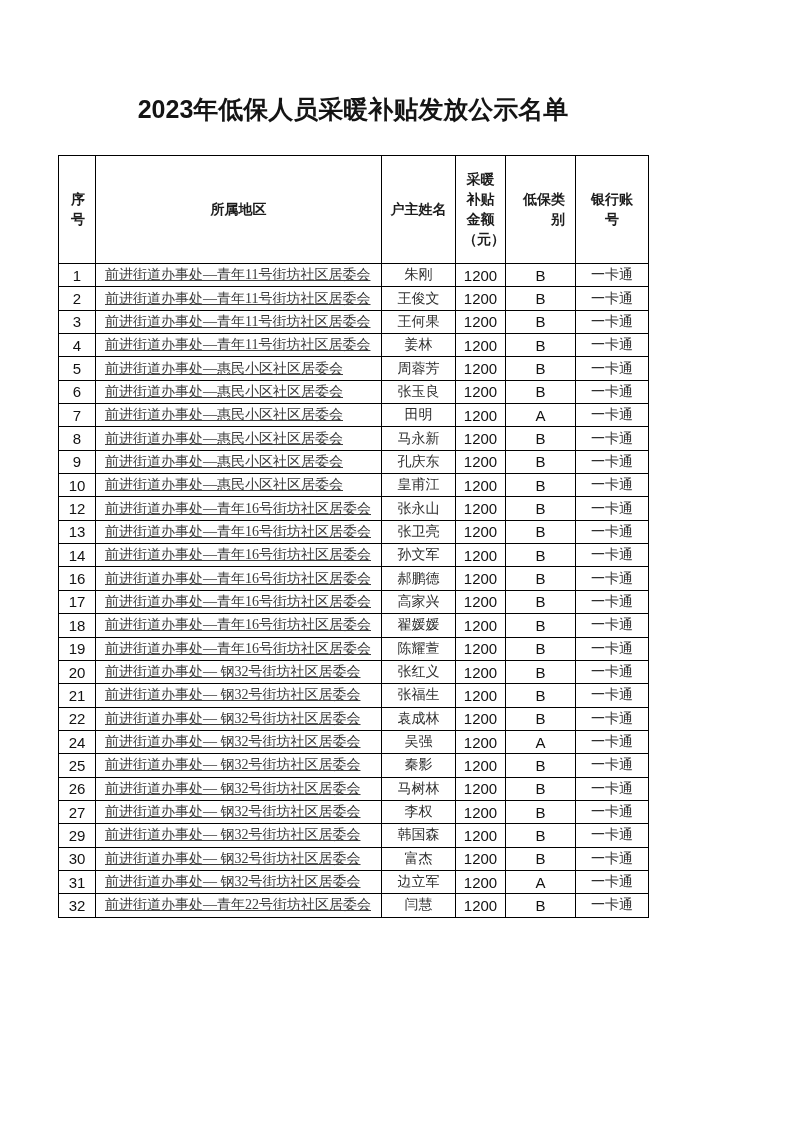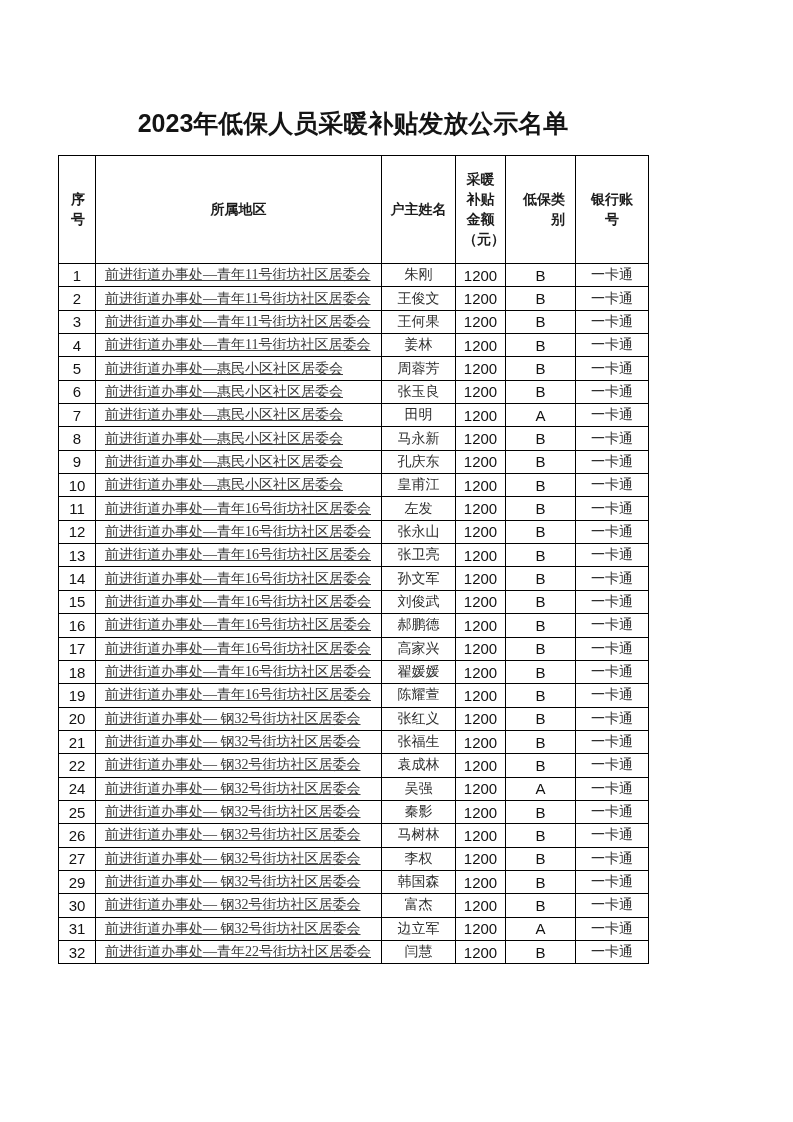--- a/index.html
+++ b/index.html
@@ -16,7 +16,7 @@
   .doc-title {
     position: absolute;
     left: 58px;
-    top: 108px;
+    top: 94px;
     width: 590px;
     text-align: center;
     font-family: "Liberation Sans", sans-serif;

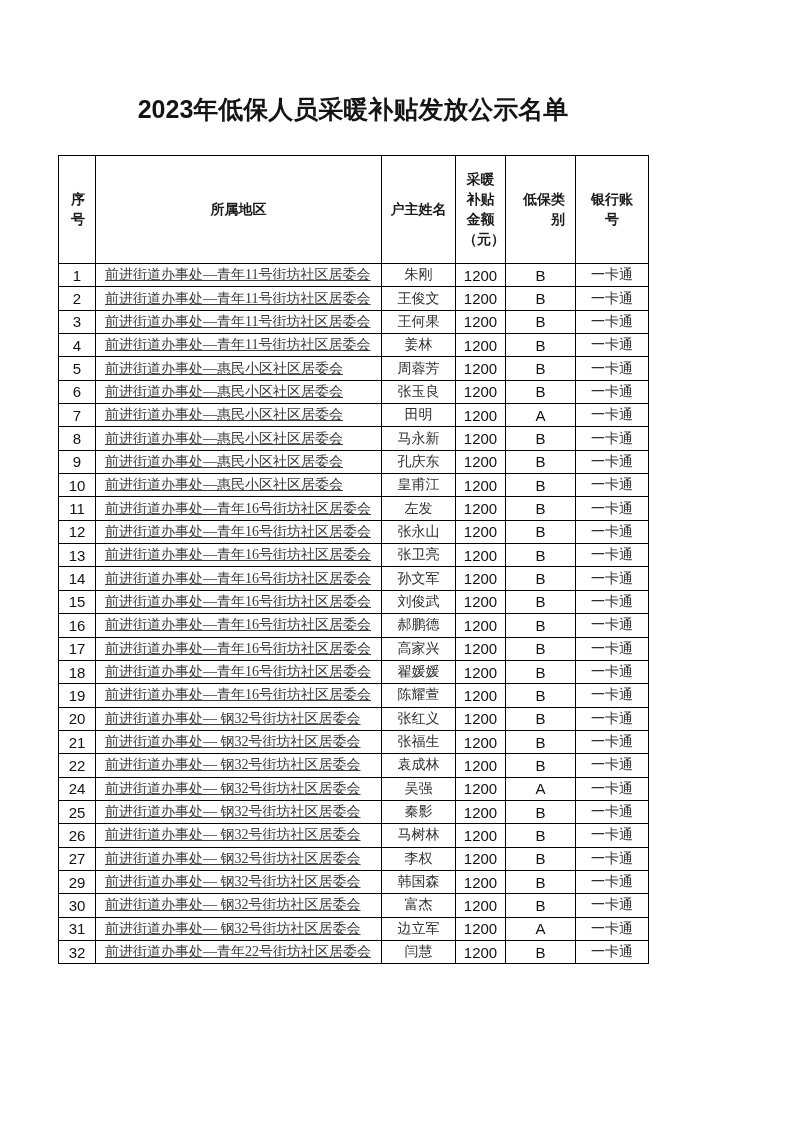--- a/index.html
+++ b/index.html
@@ -191,14 +191,6 @@
           <td class="c-account">一卡通</td>
         </tr>
         <tr>
-          <td class="c-serial">11</td>
-          <td class="c-district">前进街道办事处—青年16号街坊社区居委会</td>
-          <td class="c-name">左发</td>
-          <td class="c-amount">1200</td>
-          <td class="c-category">B</td>
-          <td class="c-account">一卡通</td>
-        </tr>
-        <tr>
           <td class="c-serial">12</td>
           <td class="c-district">前进街道办事处—青年16号街坊社区居委会</td>
           <td class="c-name">张永山</td>

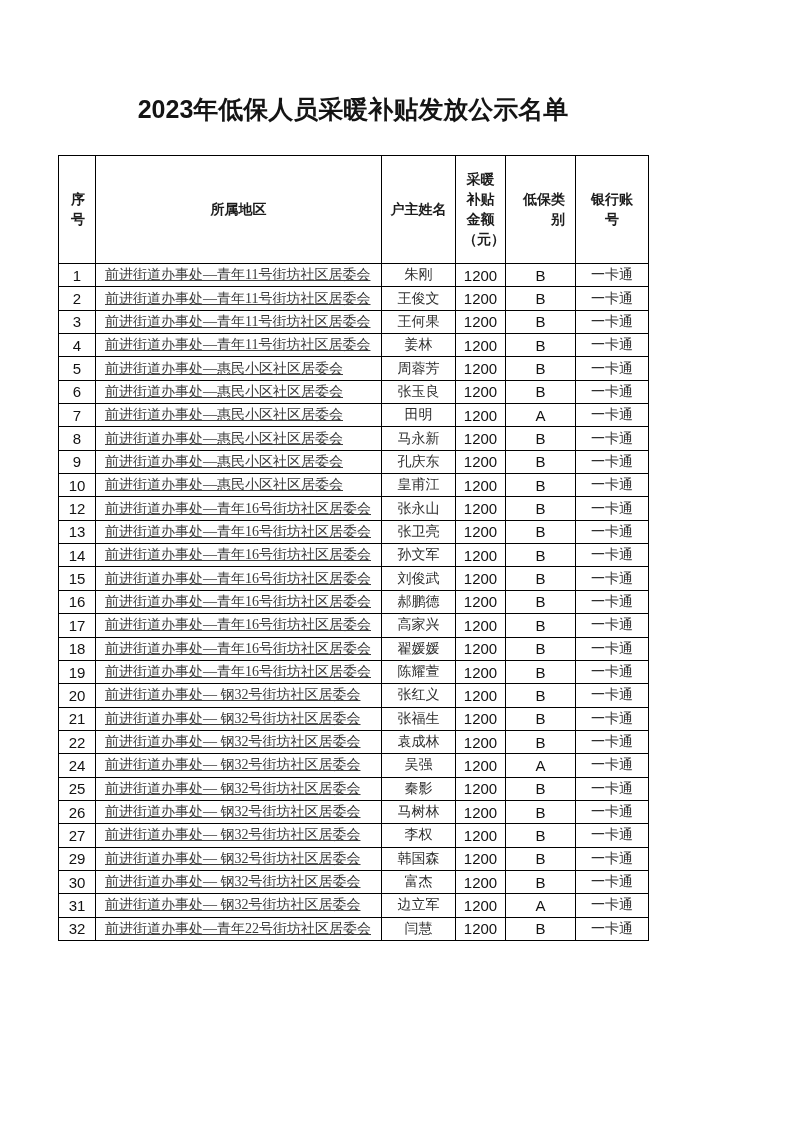--- a/index.html
+++ b/index.html
@@ -215,14 +215,6 @@
           <td class="c-account">一卡通</td>
         </tr>
         <tr>
-          <td class="c-serial">15</td>
-          <td class="c-district">前进街道办事处—青年16号街坊社区居委会</td>
-          <td class="c-name">刘俊武</td>
-          <td class="c-amount">1200</td>
-          <td class="c-category">B</td>
-          <td class="c-account">一卡通</td>
-        </tr>
-        <tr>
           <td class="c-serial">16</td>
           <td class="c-district">前进街道办事处—青年16号街坊社区居委会</td>
           <td class="c-name">郝鹏德</td>

